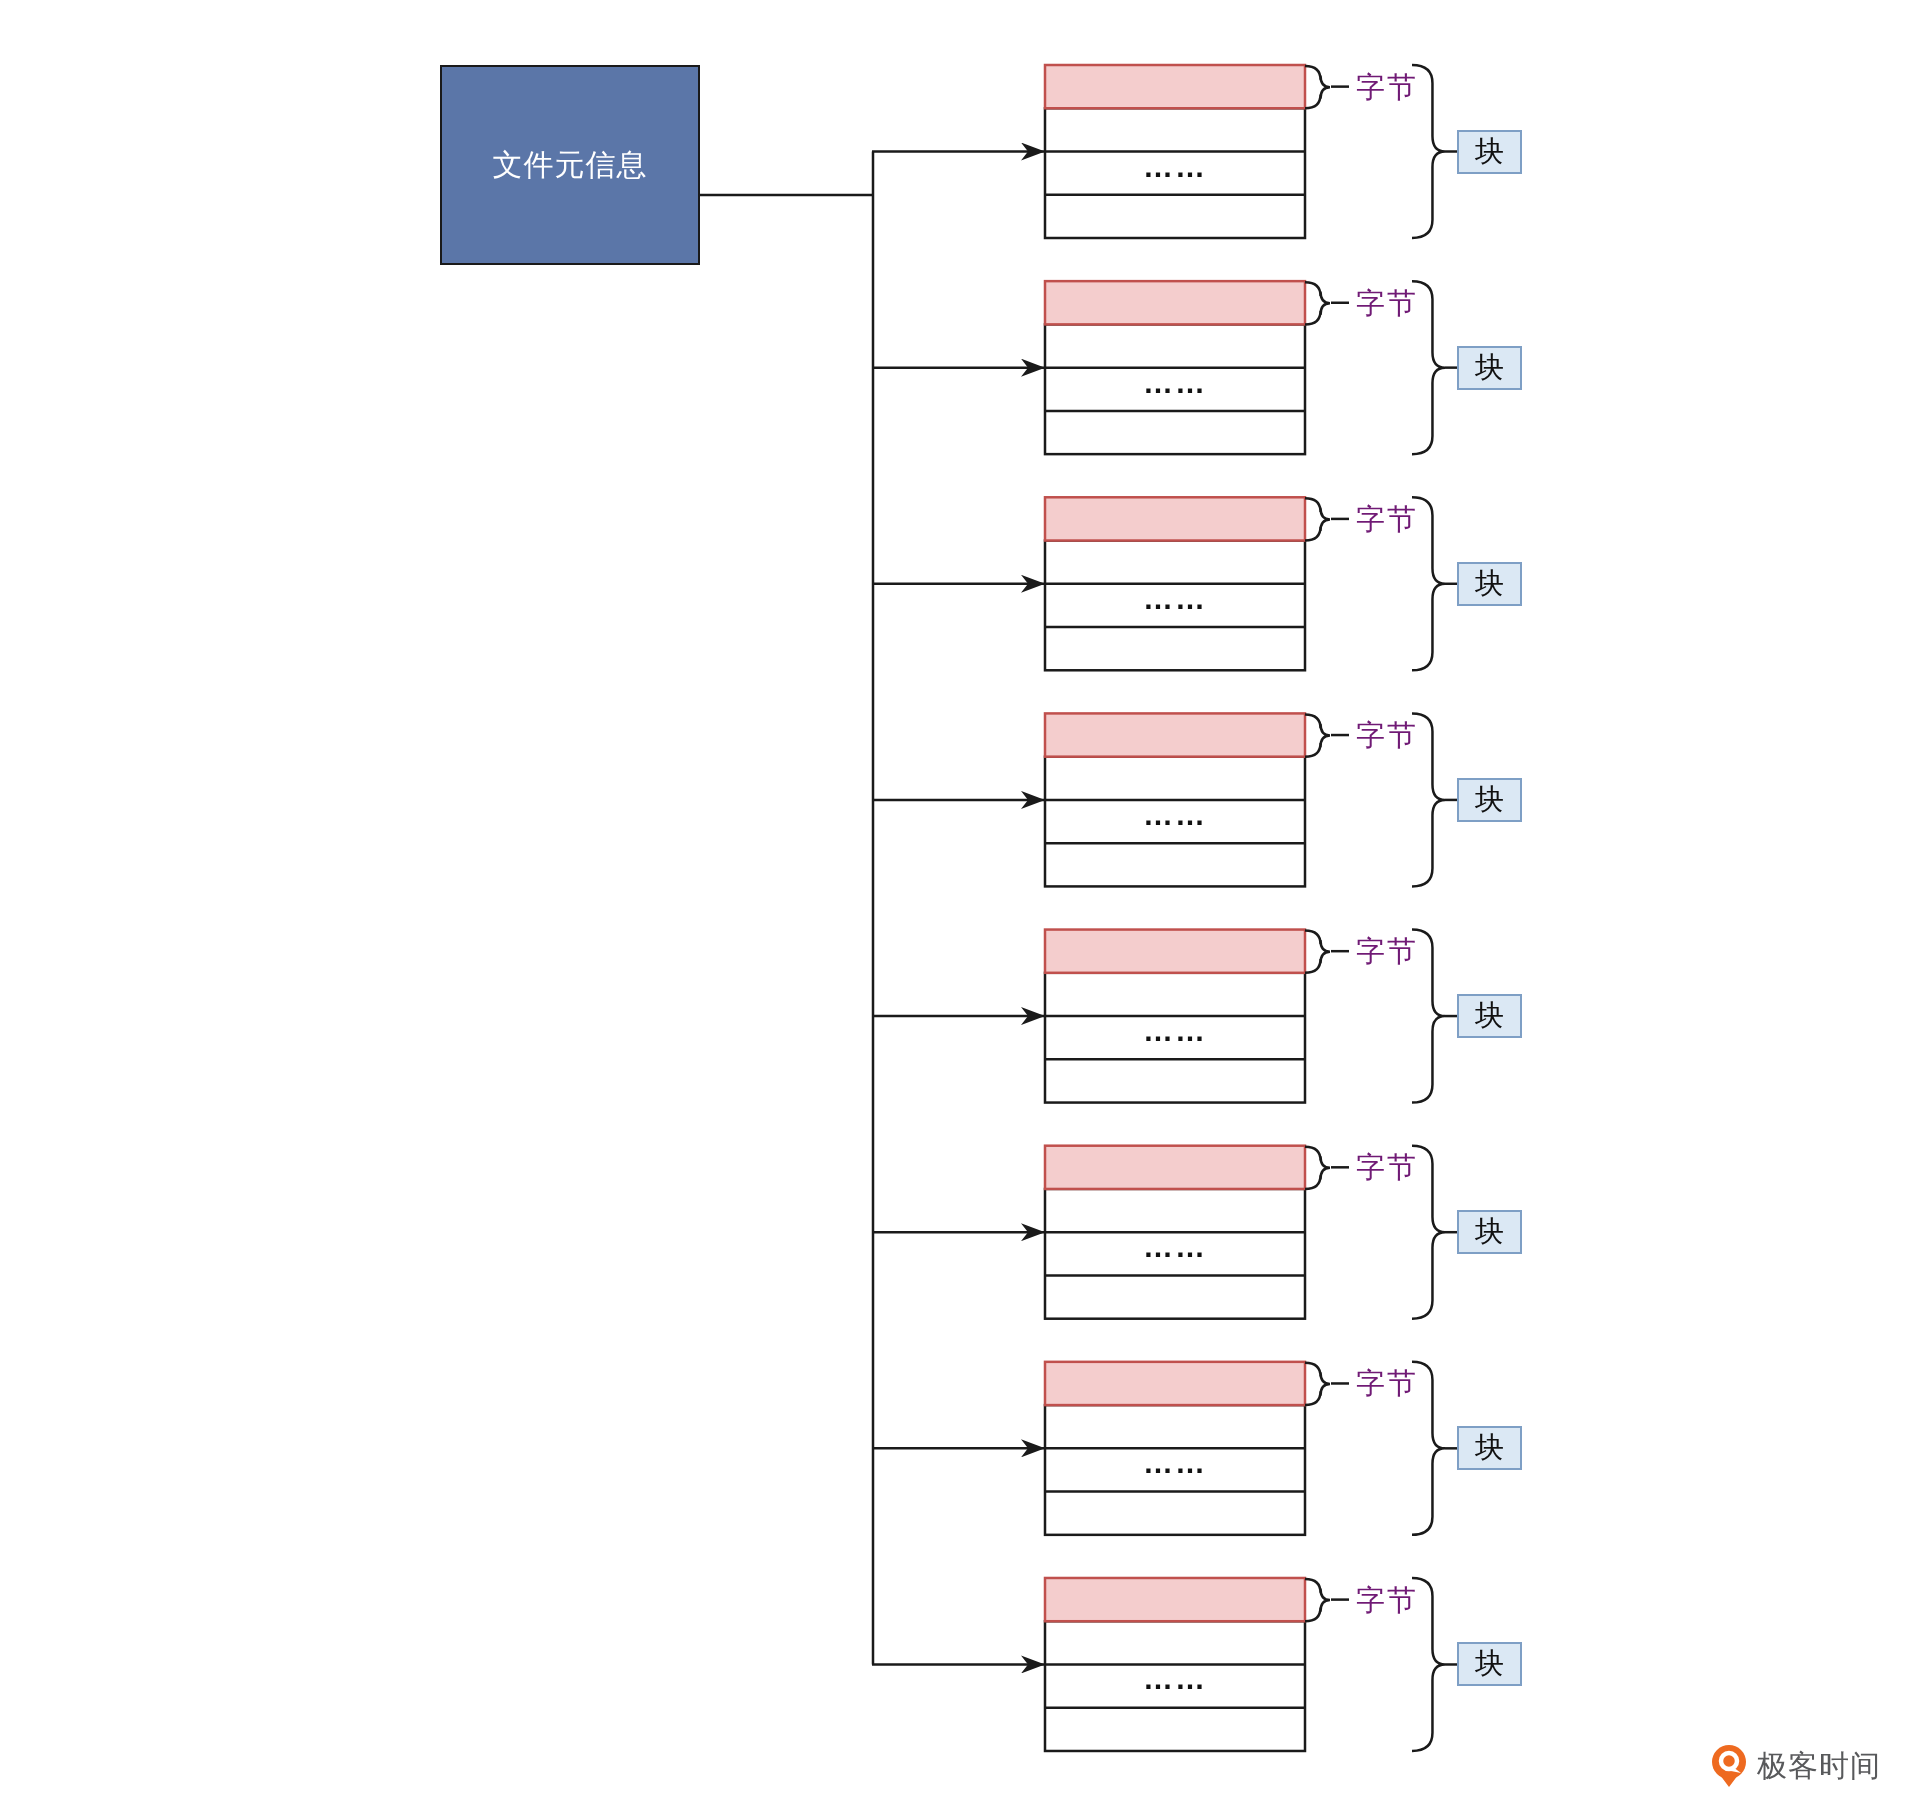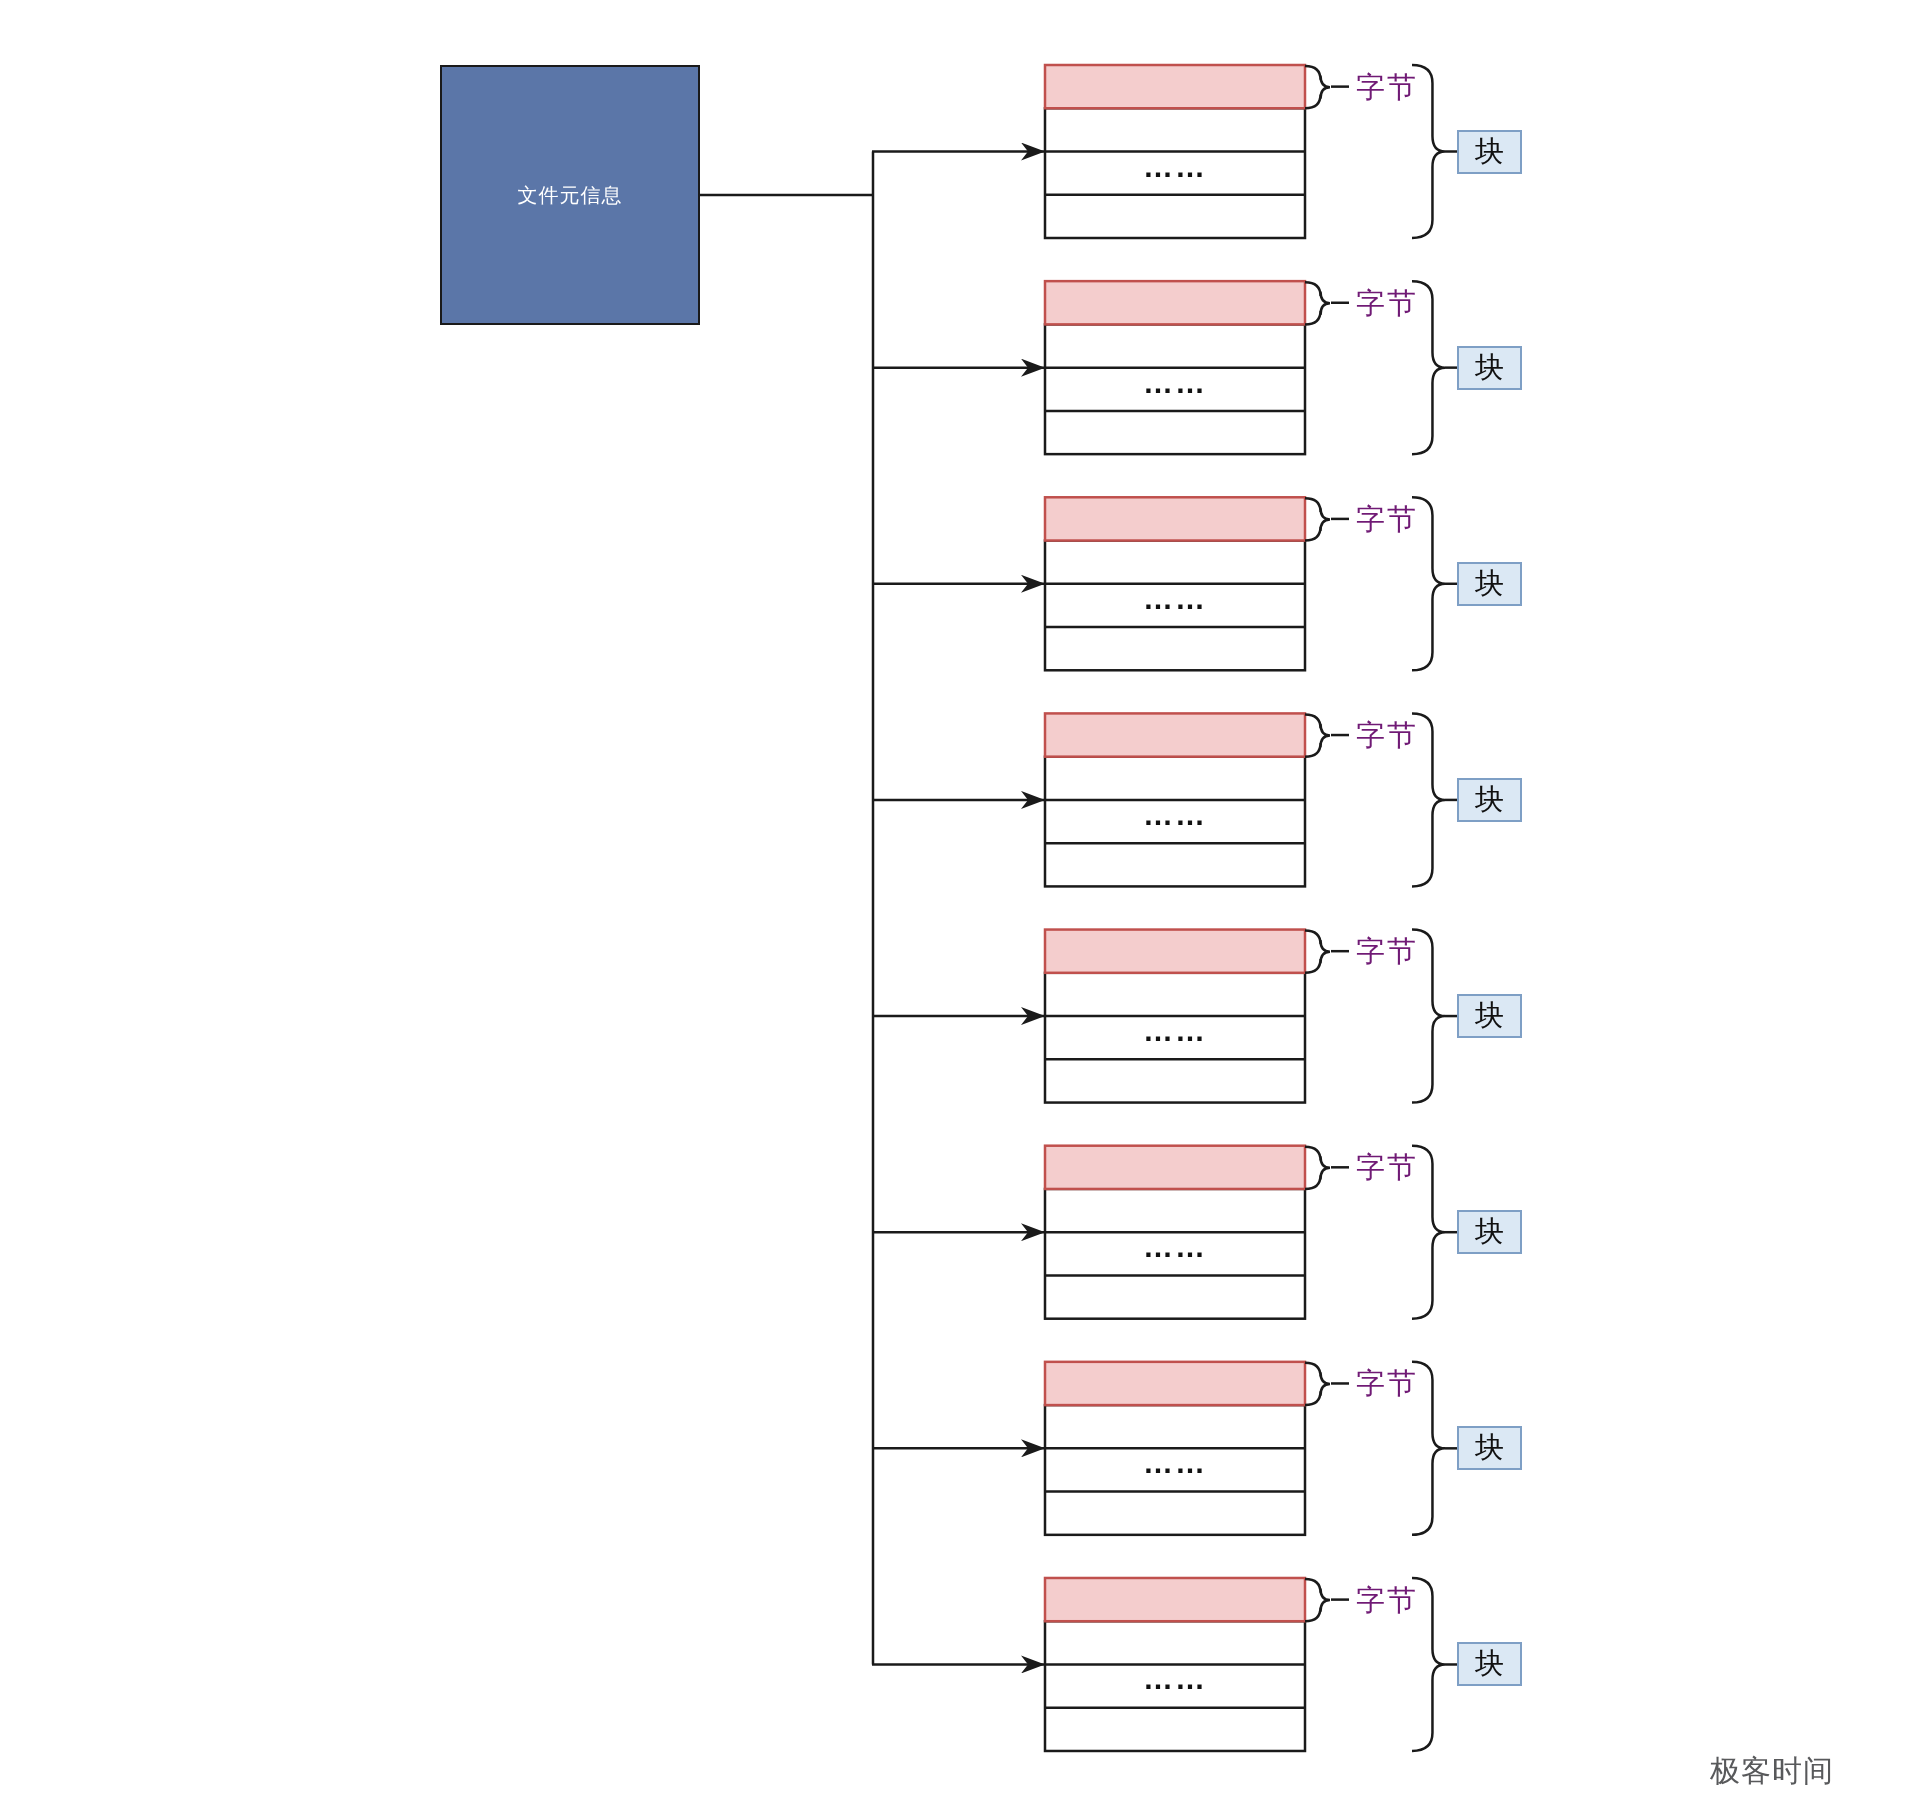--- a/index.html
+++ b/index.html
@@ -10,10 +10,10 @@
   #diagram-svg{position:absolute;left:0;top:0;}
   .ink{stroke:#1a1a1a;stroke-width:2.5;fill:none;}
   .meta-box{
-    position:absolute;left:440px;top:65px;width:260px;height:260px;
+    position:absolute;left:440px;top:65px;width:260px;height:200px;
     box-sizing:border-box;border:2.5px solid #1a1a1a;
     display:flex;align-items:center;justify-content:center;
-    font-size:20px;letter-spacing:1px;
+    font-size:30px;letter-spacing:1px;
   }
   .byte-label{
     position:absolute;left:1356px;height:38px;line-height:38px;

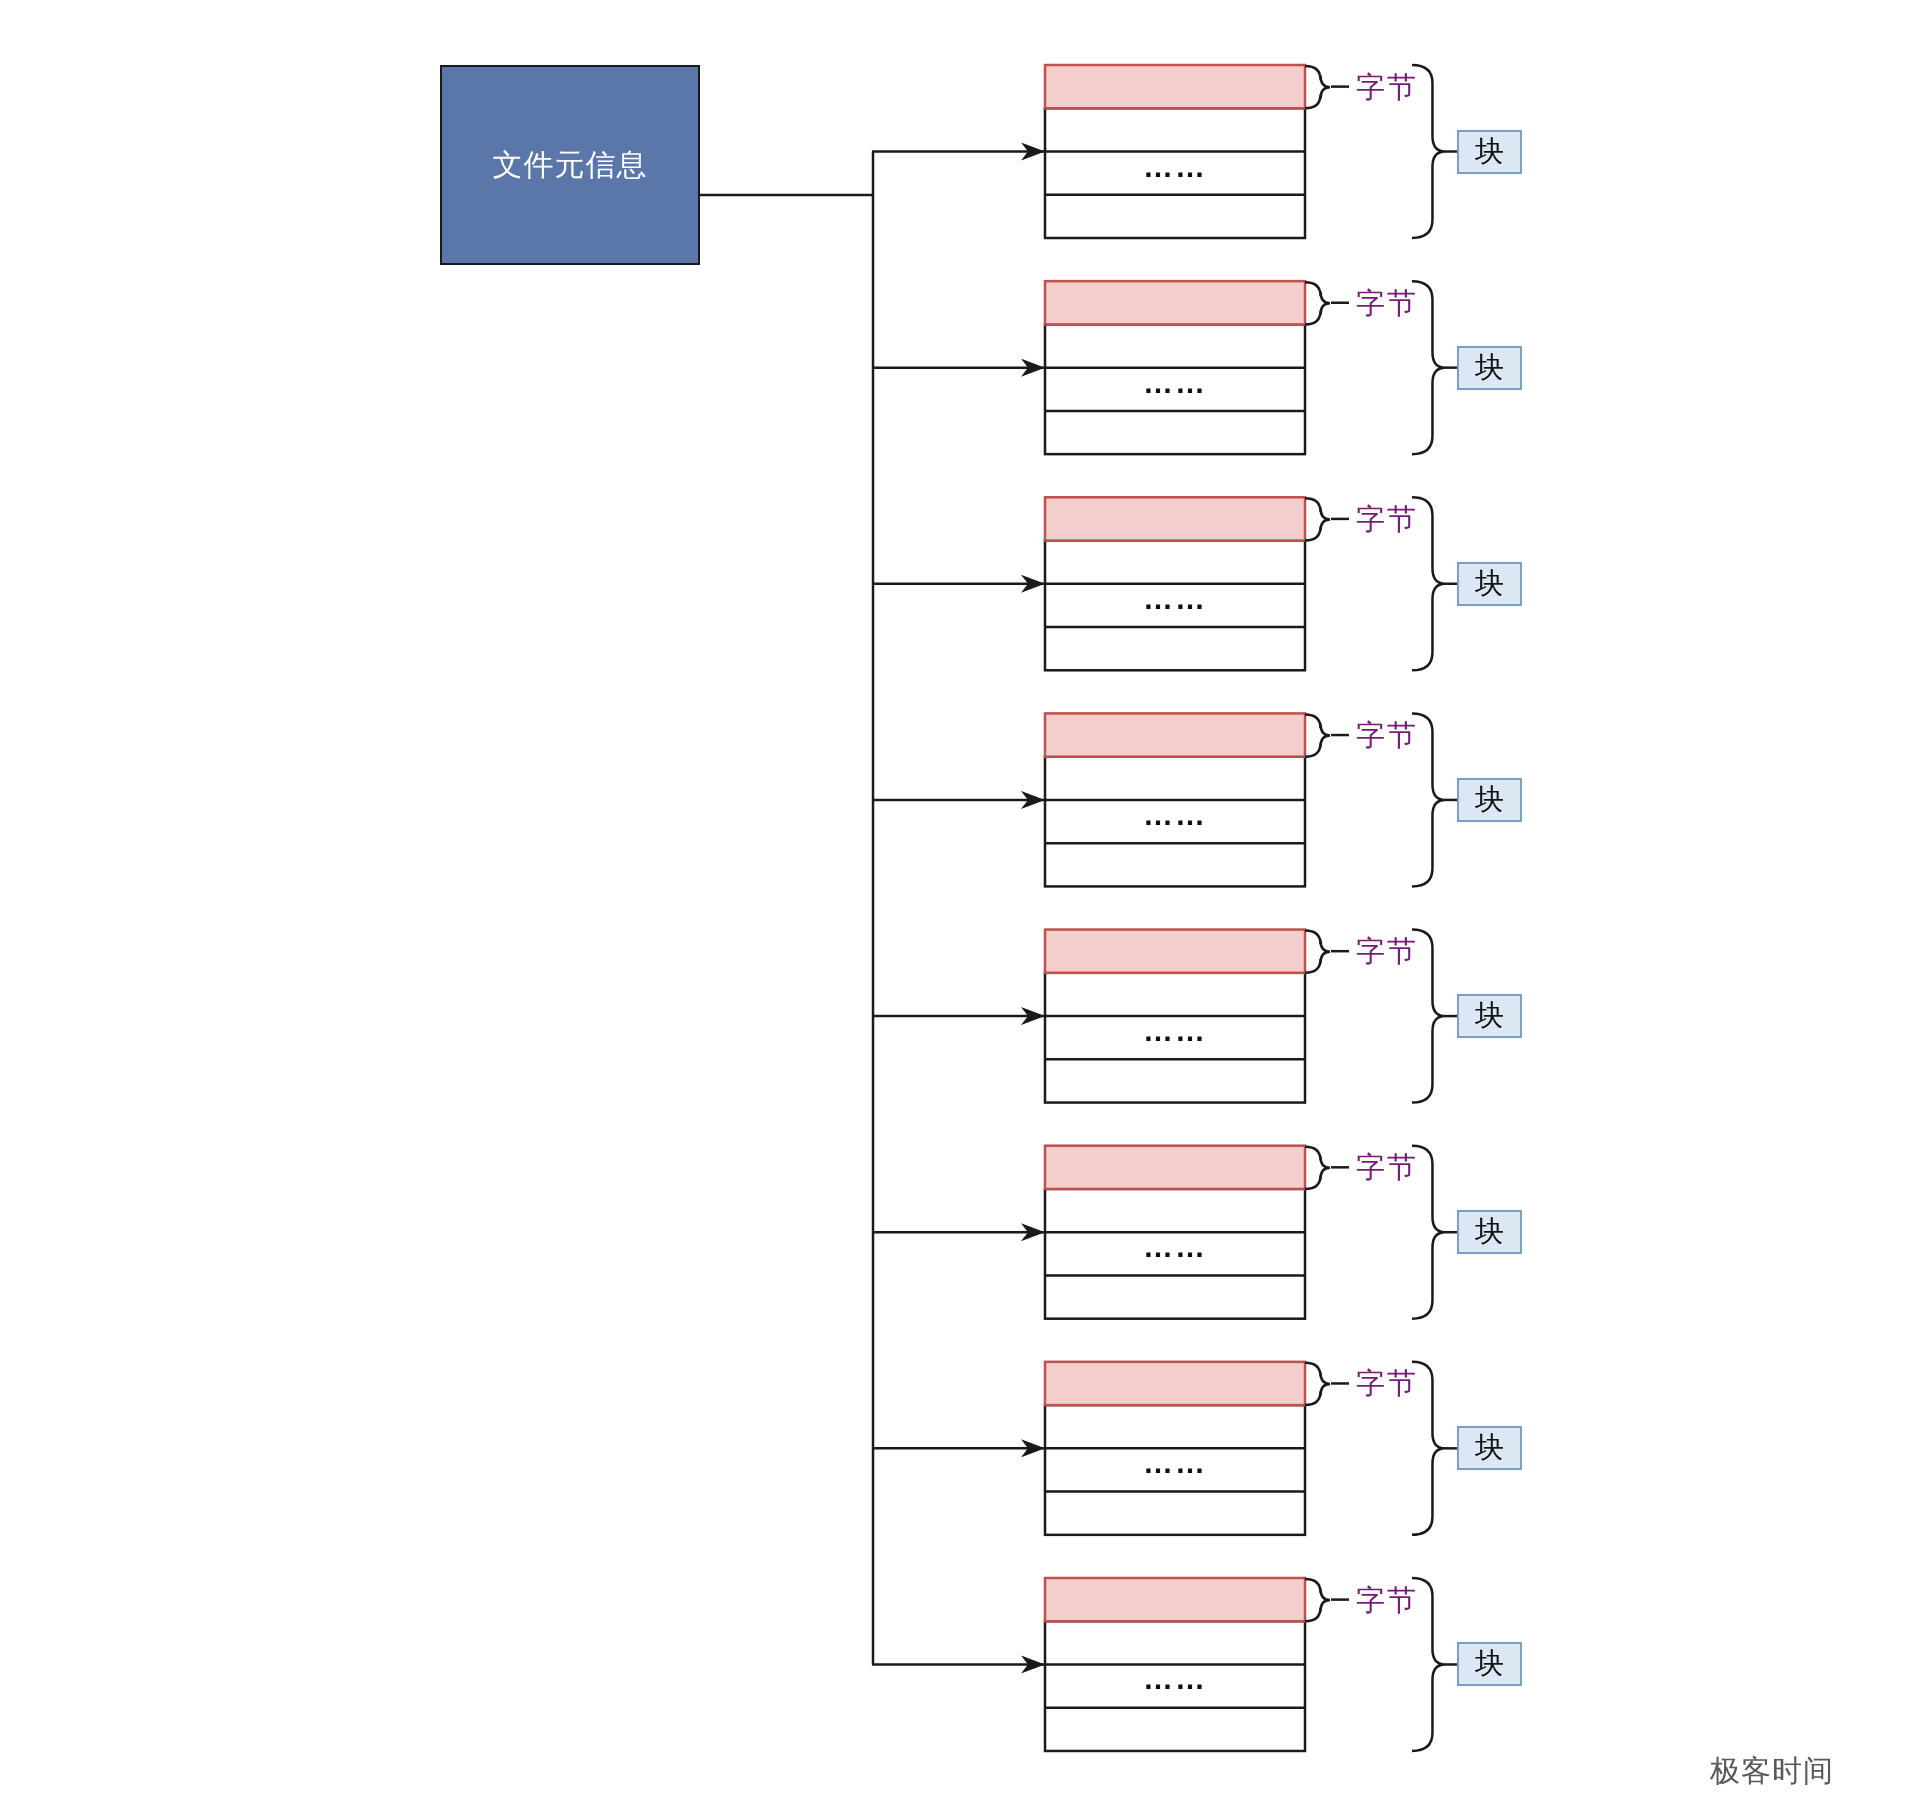--- a/index.html
+++ b/index.html
@@ -32,7 +32,7 @@
   }
   .logo{
     position:absolute;left:1710px;top:1742px;height:48px;
-    display:flex;align-items:center;gap:9px;flex-direction:column;
+    display:flex;align-items:center;gap:9px;
   }
   .logo-text{font-size:30px;letter-spacing:1px;font-weight:500;}
 </style>

